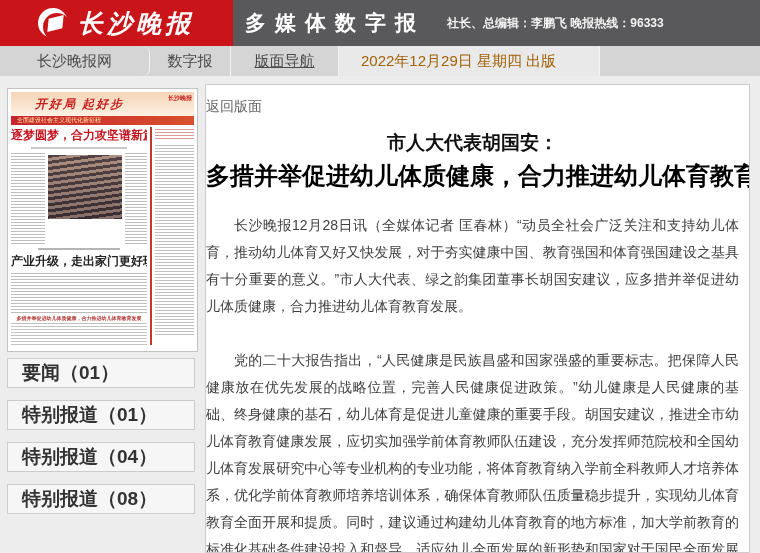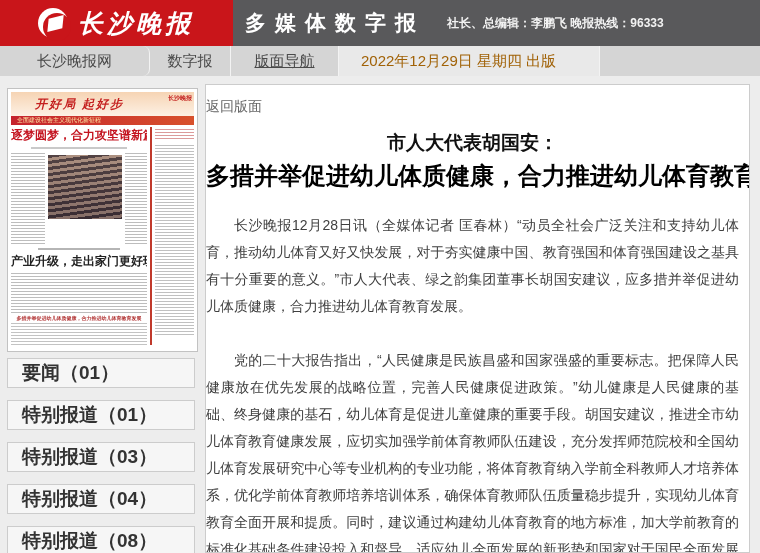--- a/index.html
+++ b/index.html
@@ -111,7 +111,6 @@
 <div class="page-list">
   <div class="page-item">要闻（01）</div>
   <div class="page-item">特别报道（01）</div>
-  <div class="page-item">特别报道（03）</div>
   <div class="page-item">特别报道（04）</div>
   <div class="page-item">特别报道（08）</div>
 </div>

